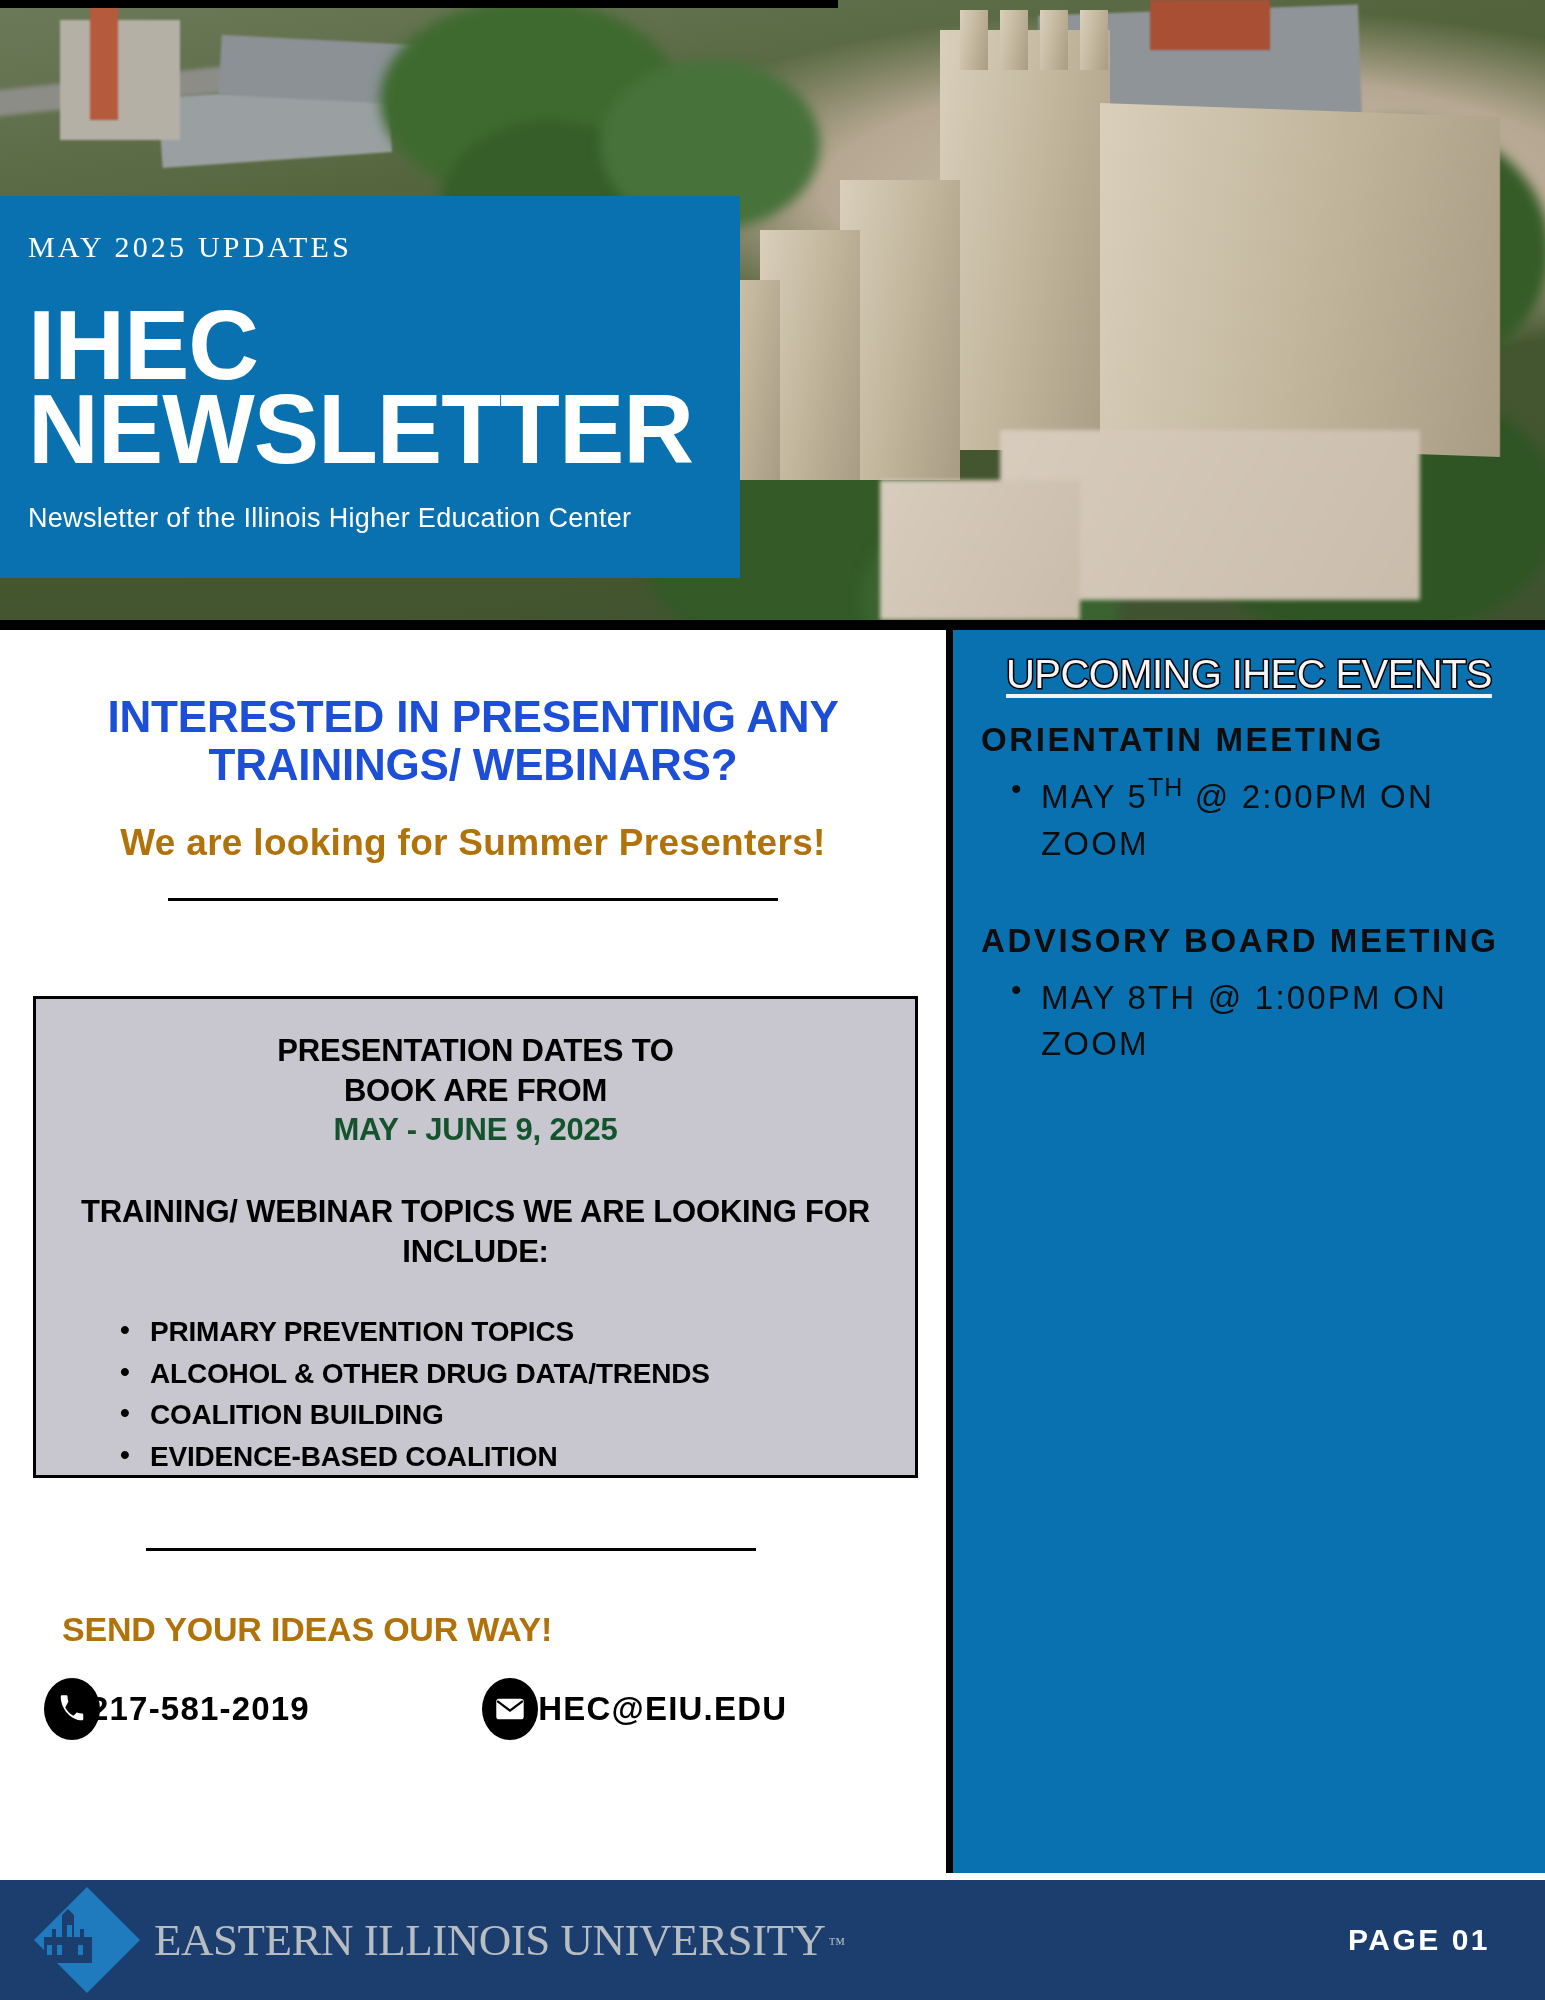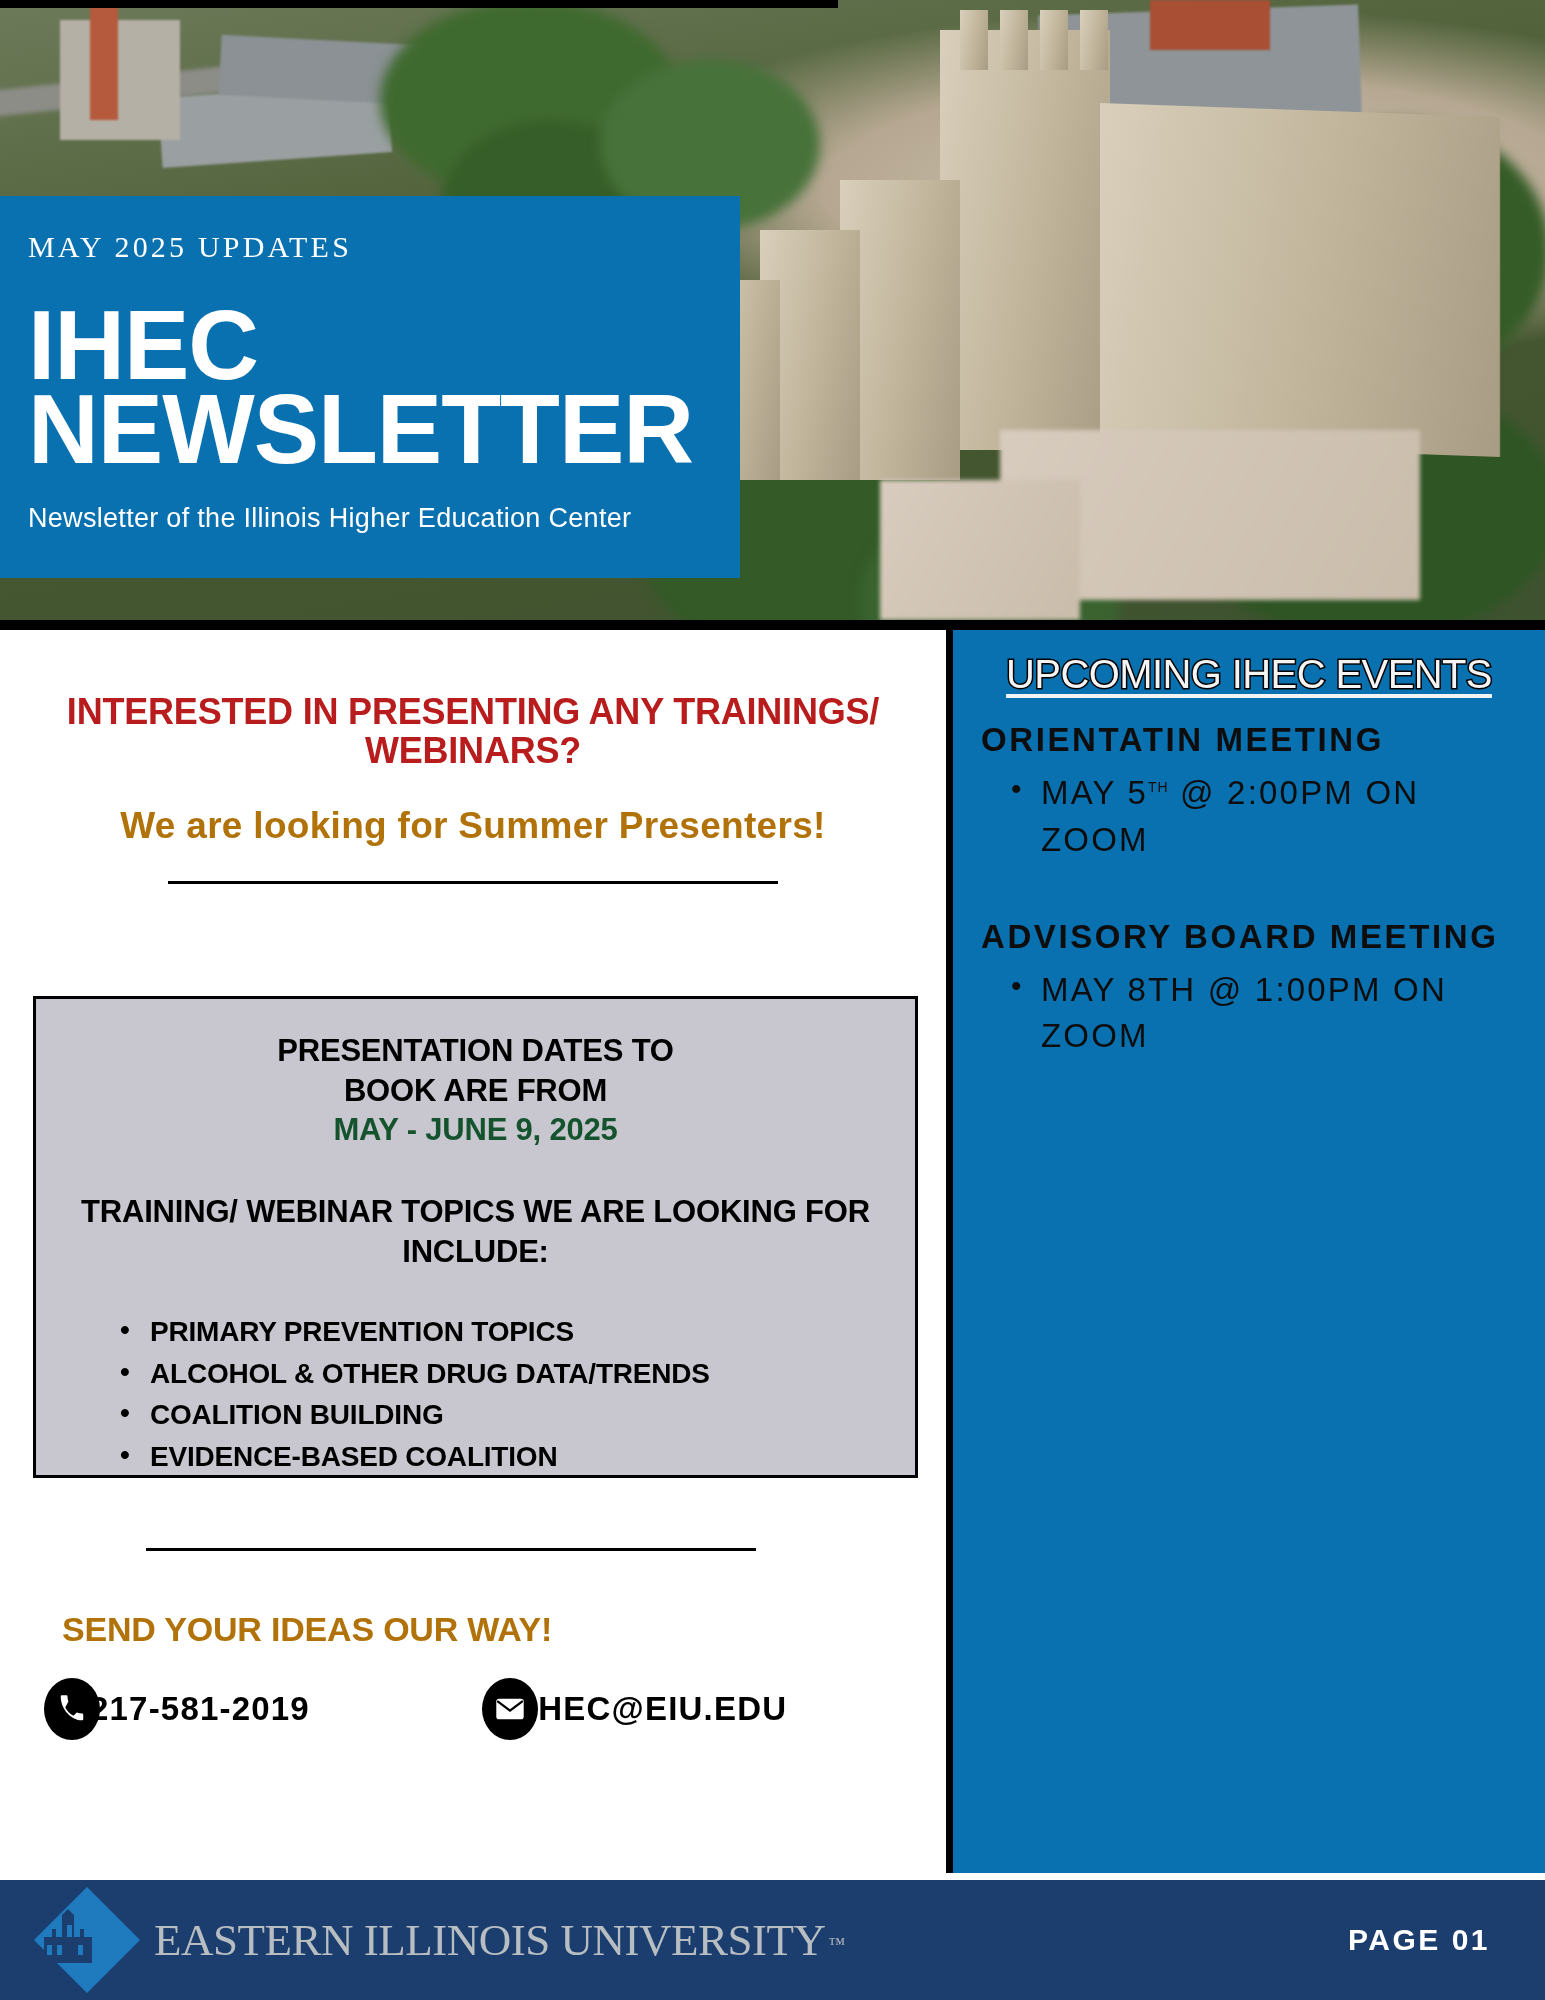--- a/index.html
+++ b/index.html
@@ -123,9 +123,9 @@
     background: #ffffff;
   }
   #main-heading {
-    color: #b91c1c;
-    font-weight: 700;
-    font-size: 36px;
+    color: #1d4ed8;
+    font-weight: 700;
+    font-size: 44px;
     line-height: 1.08;
     text-align: center;
     margin: 63px 48px 0 48px;

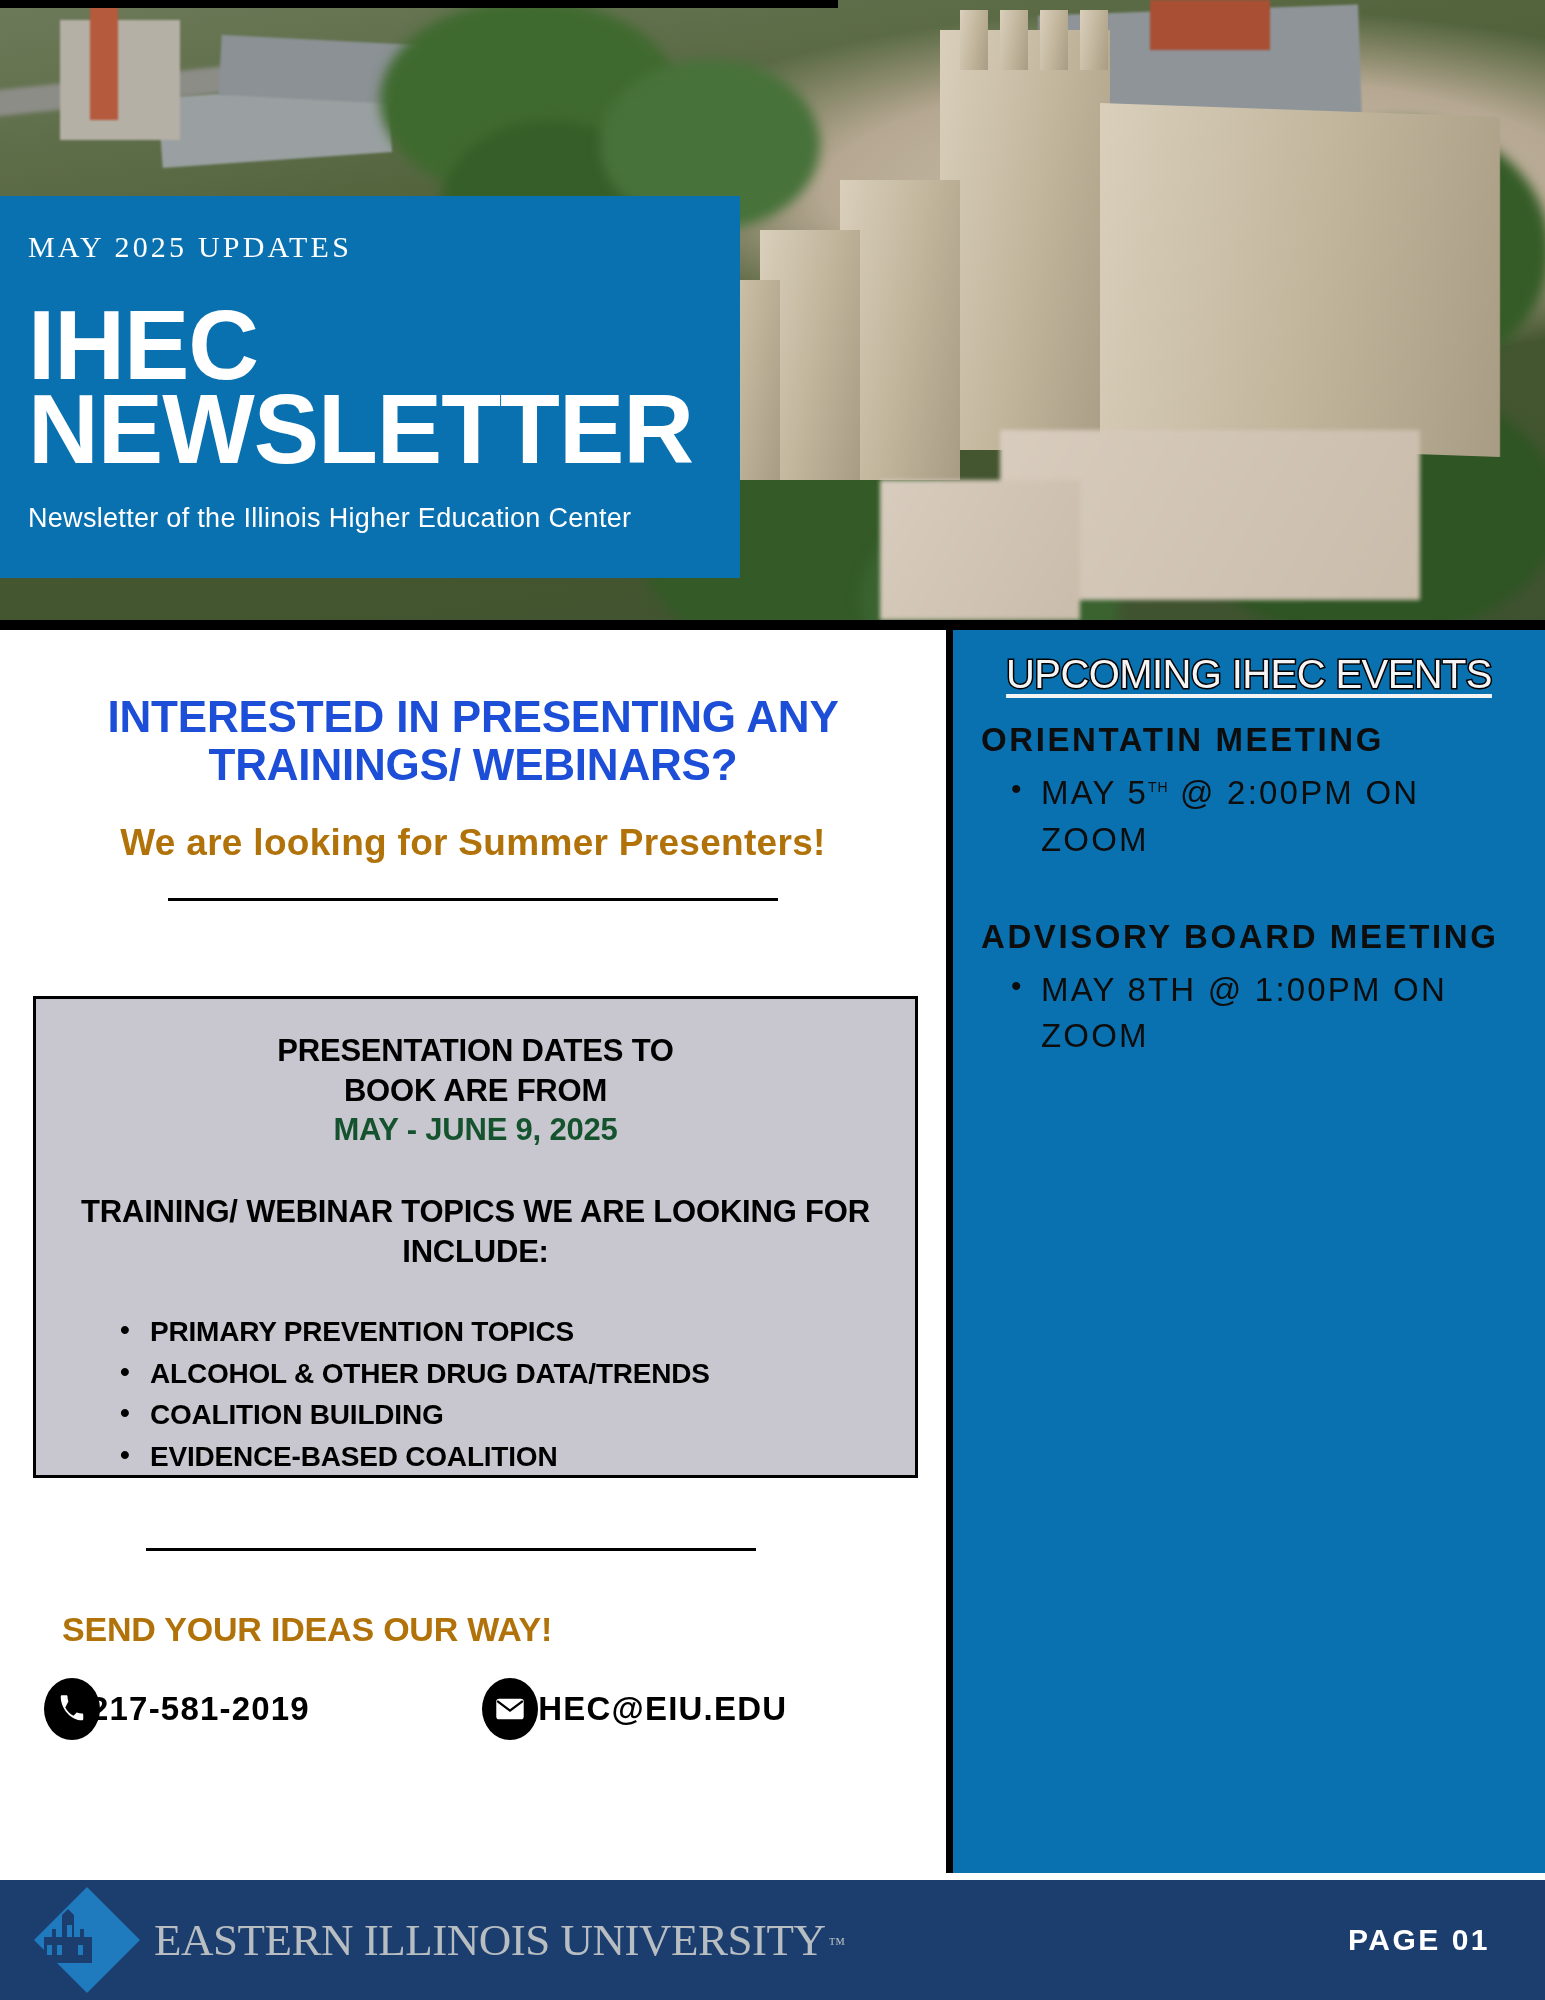--- a/index.html
+++ b/index.html
@@ -310,7 +310,7 @@
     font-size: 30px;
   }
   .event-detail sup {
-    font-size: 14px;
+    font-size: 25px;
     vertical-align: super;
     letter-spacing: 1px;
     text-align: center;

